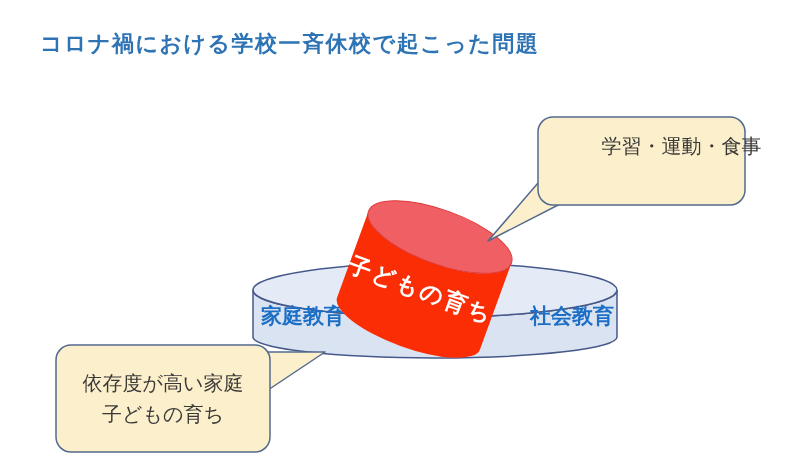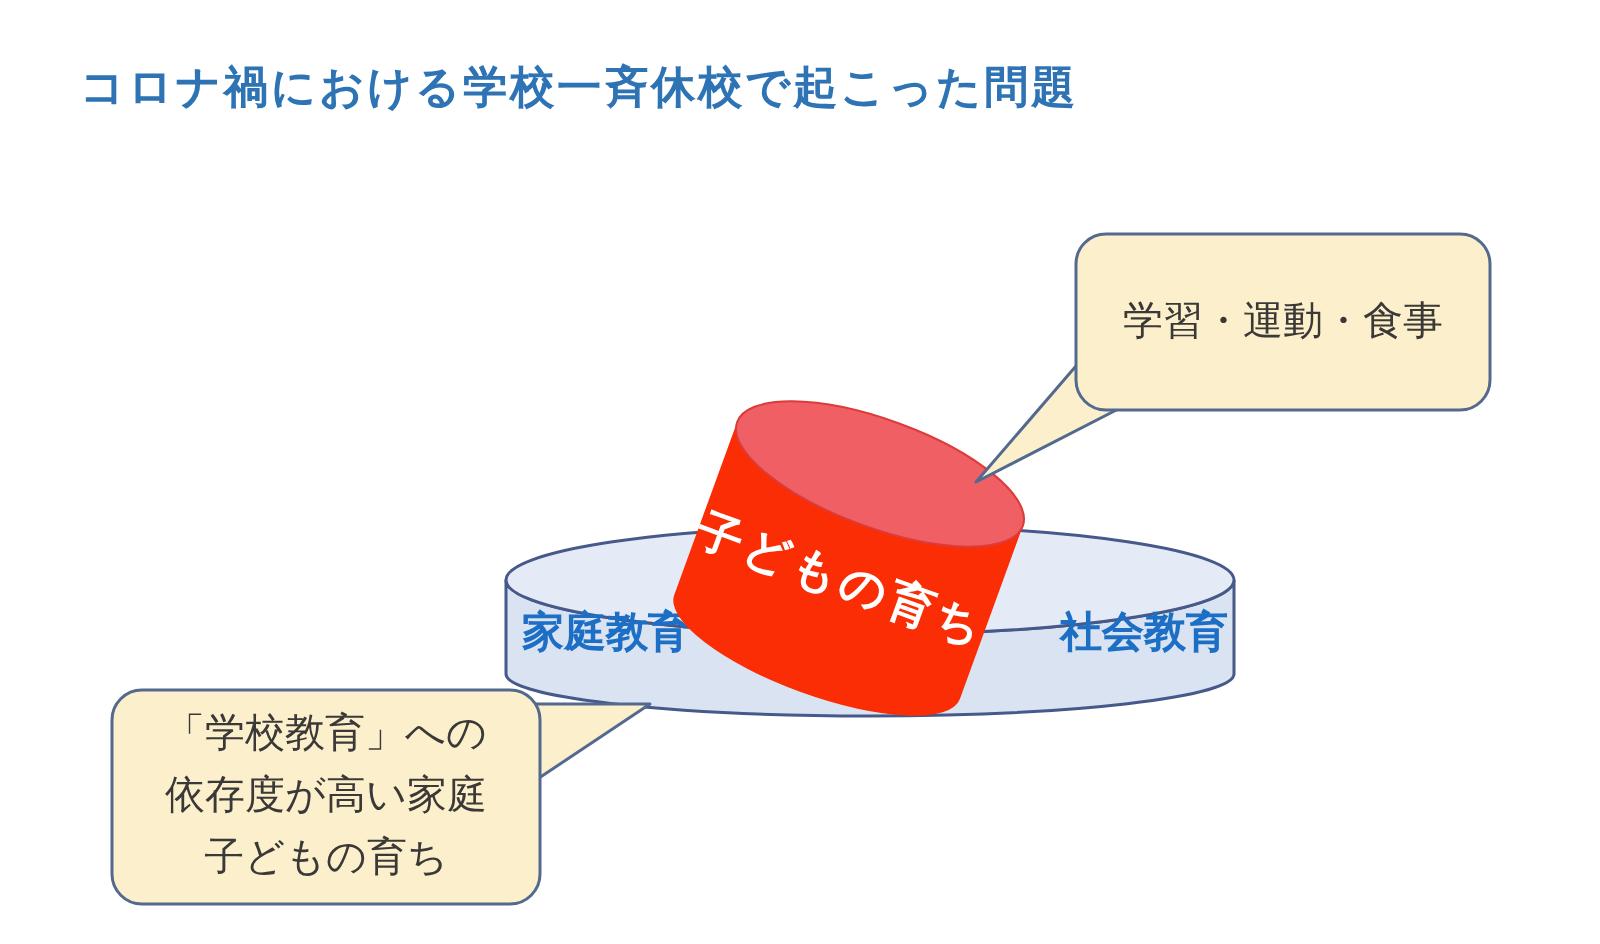--- a/index.html
+++ b/index.html
@@ -27,7 +27,7 @@
     font-family:"Liberation Serif","DejaVu Serif",serif;
     color:#3B3838;font-size:20px;
   }
-  #callout-impacts{left:538px;top:127px;width:207px;height:68px;line-height:30px;}
+  #callout-impacts{left:538px;top:112px;width:207px;height:68px;line-height:30px;padding-left:40px;}
   #callout-dependency{left:56px;top:345px;width:214px;height:107px;line-height:31px;}
   .callout-text span{display:block;white-space:nowrap;}
 </style>

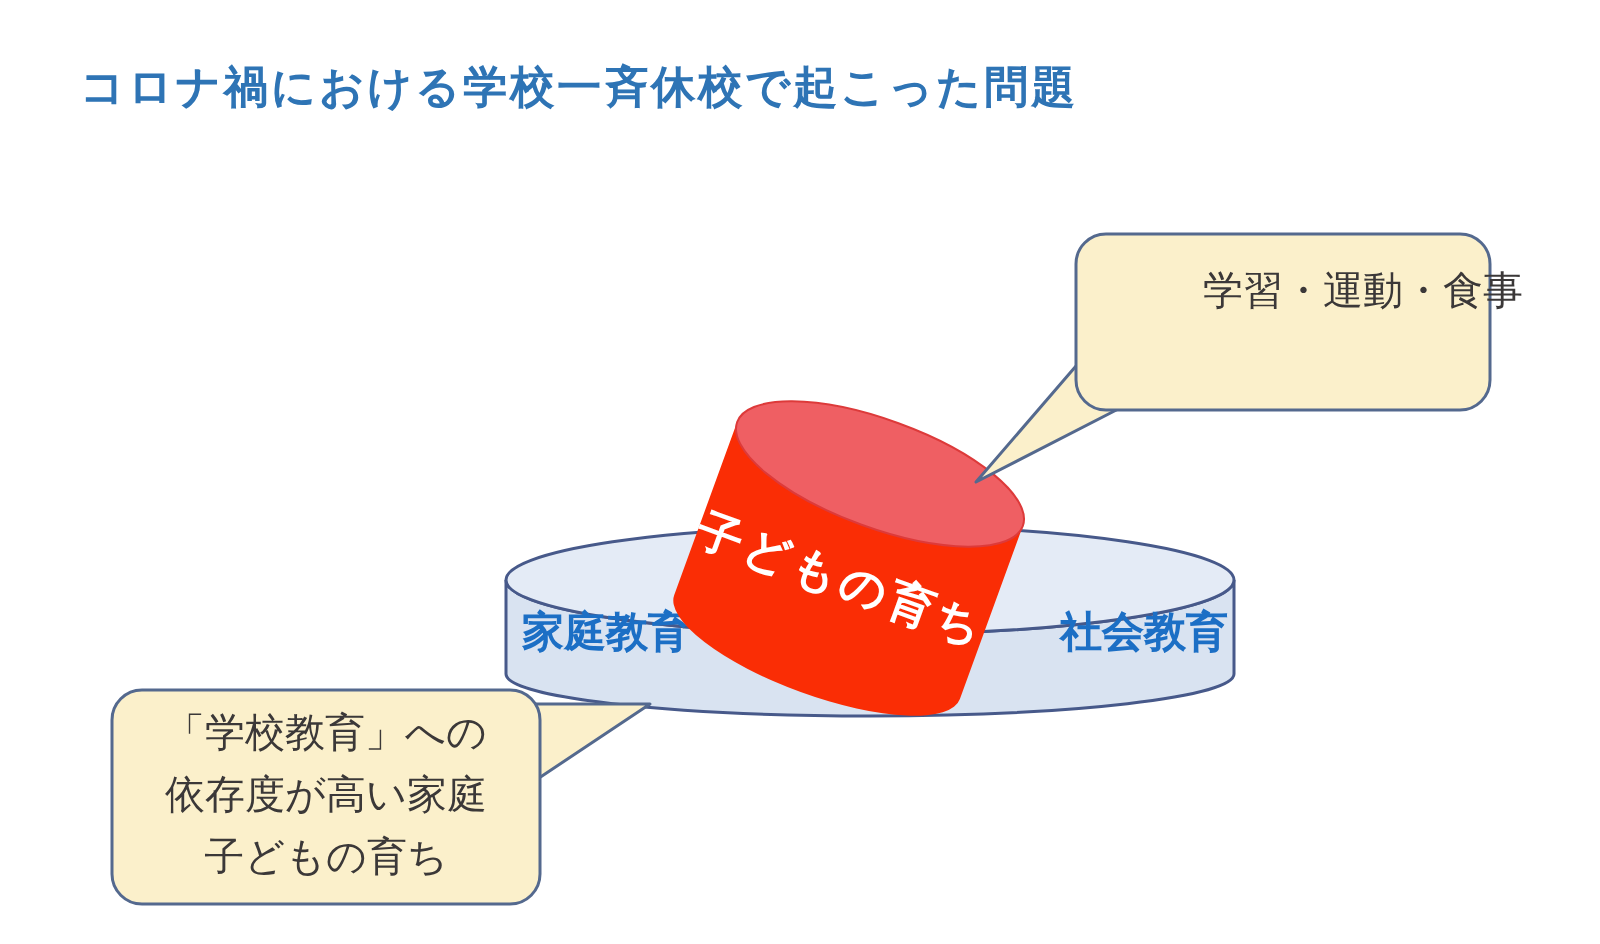--- a/index.html
+++ b/index.html
@@ -67,7 +67,6 @@
   </div>
 
   <div id="callout-dependency" class="callout-text">
-    <span>「学校教育」への</span>
     <span>依存度が高い家庭</span>
     <span>子どもの育ち</span>
   </div>

